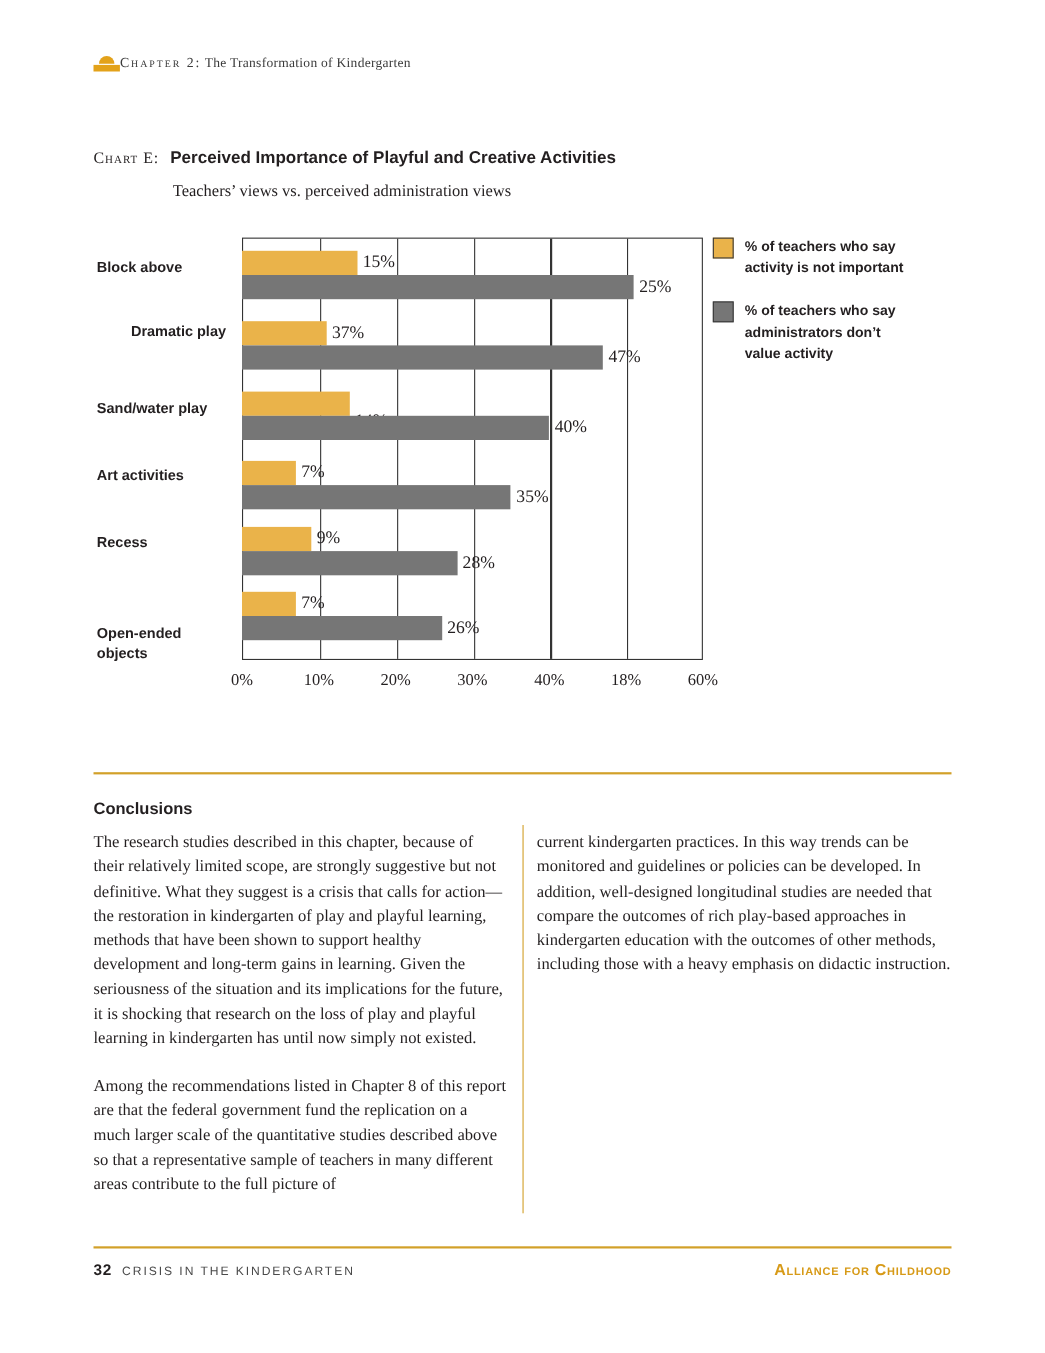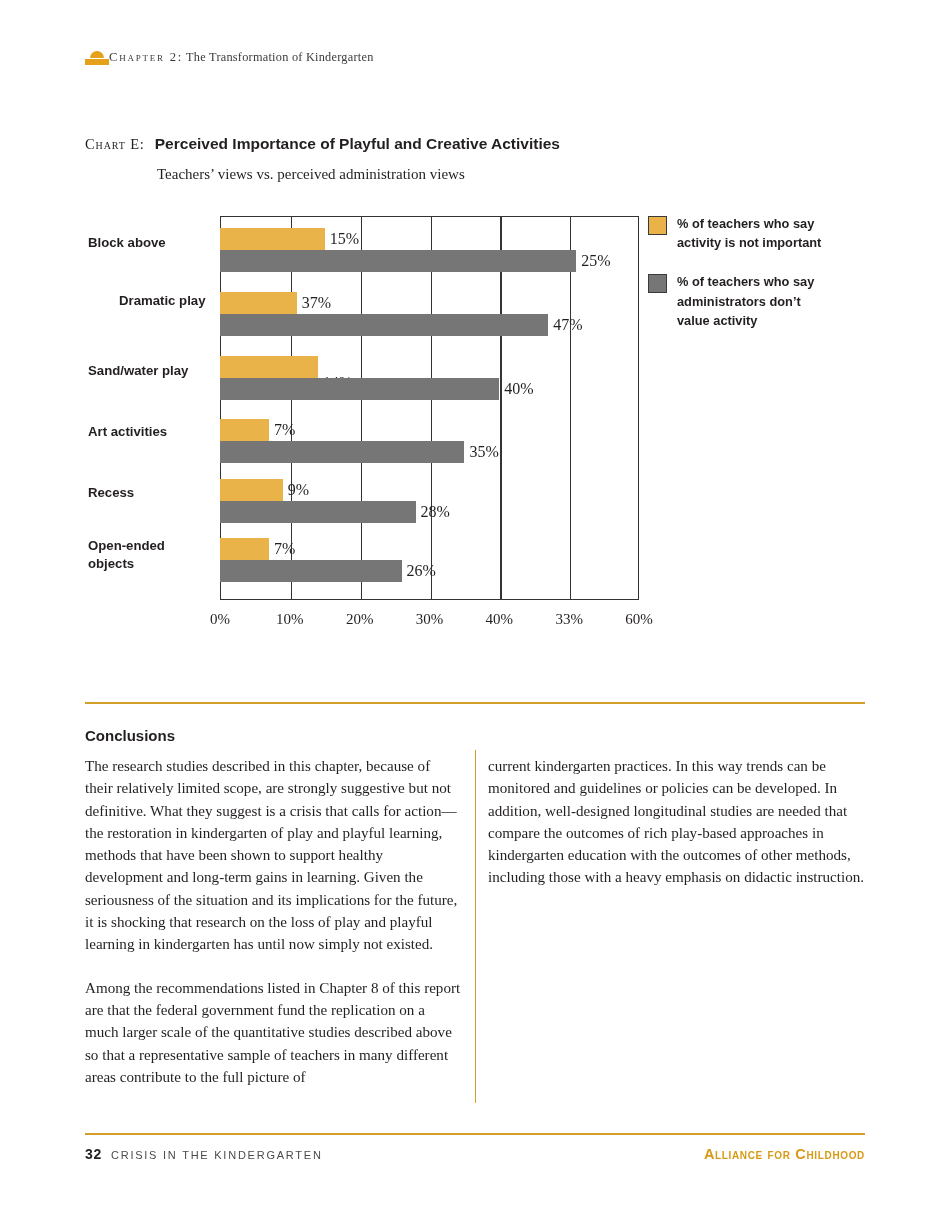--- a/index.html
+++ b/index.html
@@ -322,7 +322,7 @@
       <div class="bar-value" style="left: 287.85px; top: 481px;">9%</div>
       <div class="bar gray" style="left: 220px; top: 501px; width: 195.533px;"></div>
       <div class="bar-value" style="left: 420.533px; top: 503px;">28%</div>
-      <div class="cat-label" style="top: 537px; left: 88px; width: 118px;">Open-ended objects</div>
+      <div class="cat-label" style="top: 567px; left: 88px; width: 118px;">Open-ended objects</div>
       <div class="bar yellow" style="left: 220px; top: 538px; width: 48.8833px;"></div>
       <div class="bar-value" style="left: 273.883px; top: 540px;">7%</div>
       <div class="bar gray" style="left: 220px; top: 560px; width: 181.567px;"></div>

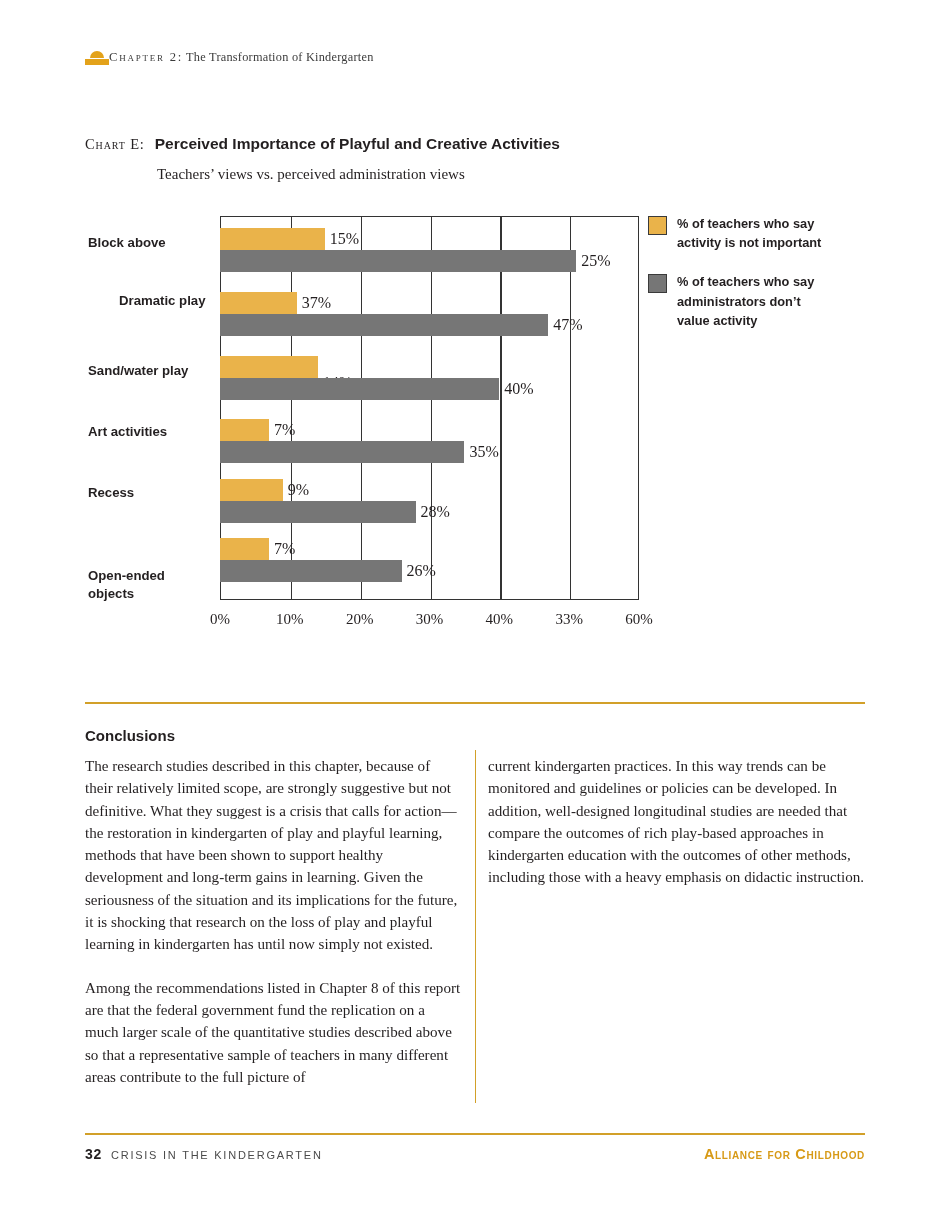--- a/index.html
+++ b/index.html
@@ -295,7 +295,7 @@
       <div class="axis-tick" style="left: 329.667px; top: 611px;">20%</div>
       <div class="axis-tick" style="left: 399.5px; top: 611px;">30%</div>
       <div class="axis-tick" style="left: 469.333px; top: 611px;">40%</div>
-      <div class="axis-tick" style="left: 539.167px; top: 611px;">33%</div>
+      <div class="axis-tick" style="left: 539.167px; top: 611px;">18%</div>
       <div class="axis-tick" style="left: 609px; top: 611px;">60%</div>
       <div class="cat-label" style="top: 234px; left: 88px; width: 118px;">Block above</div>
       <div class="bar yellow" style="left: 220px; top: 228px; width: 104.75px;"></div>

